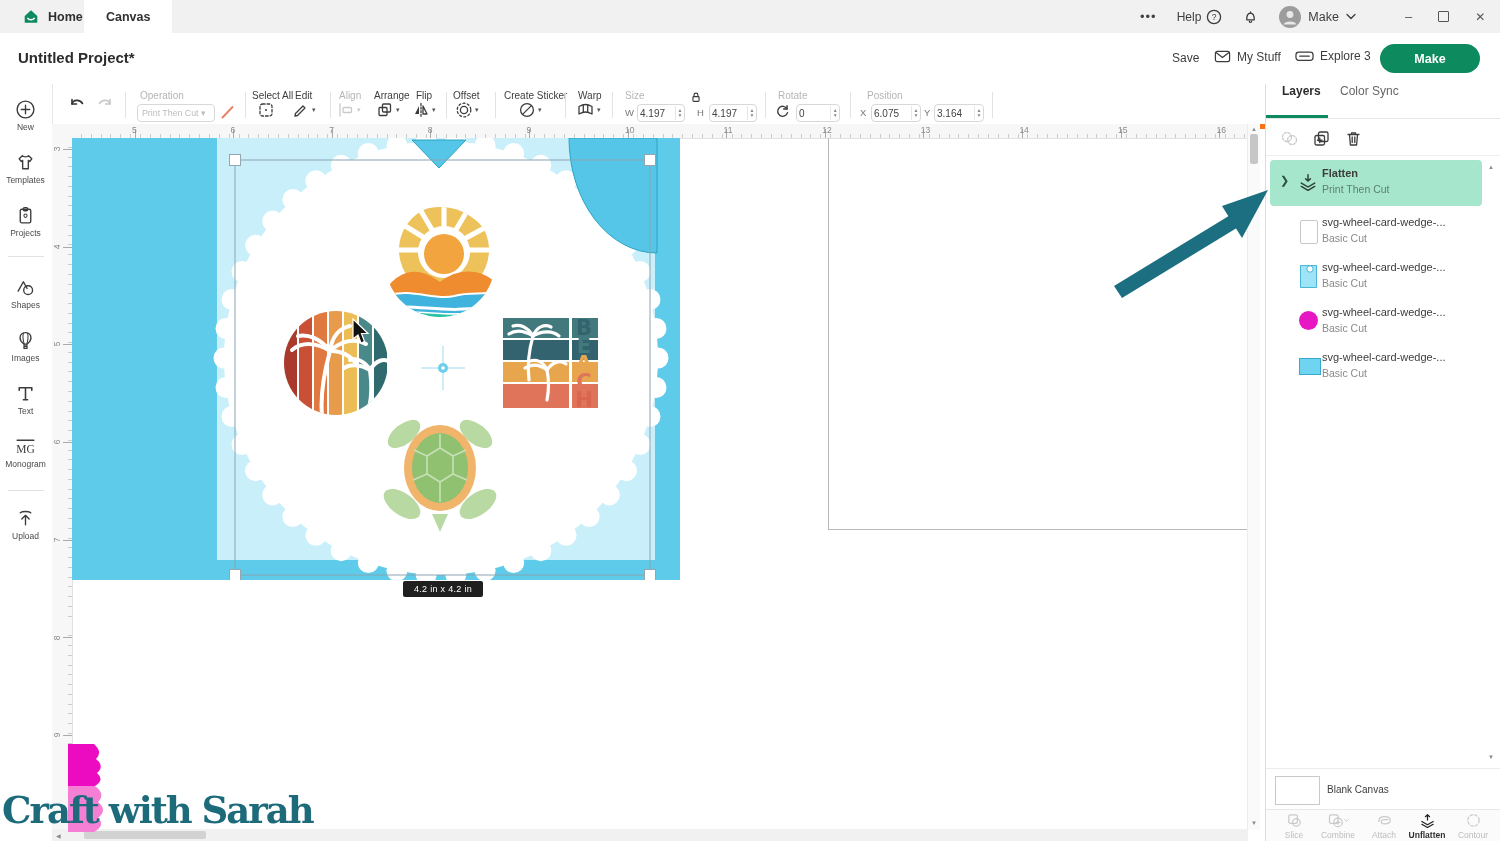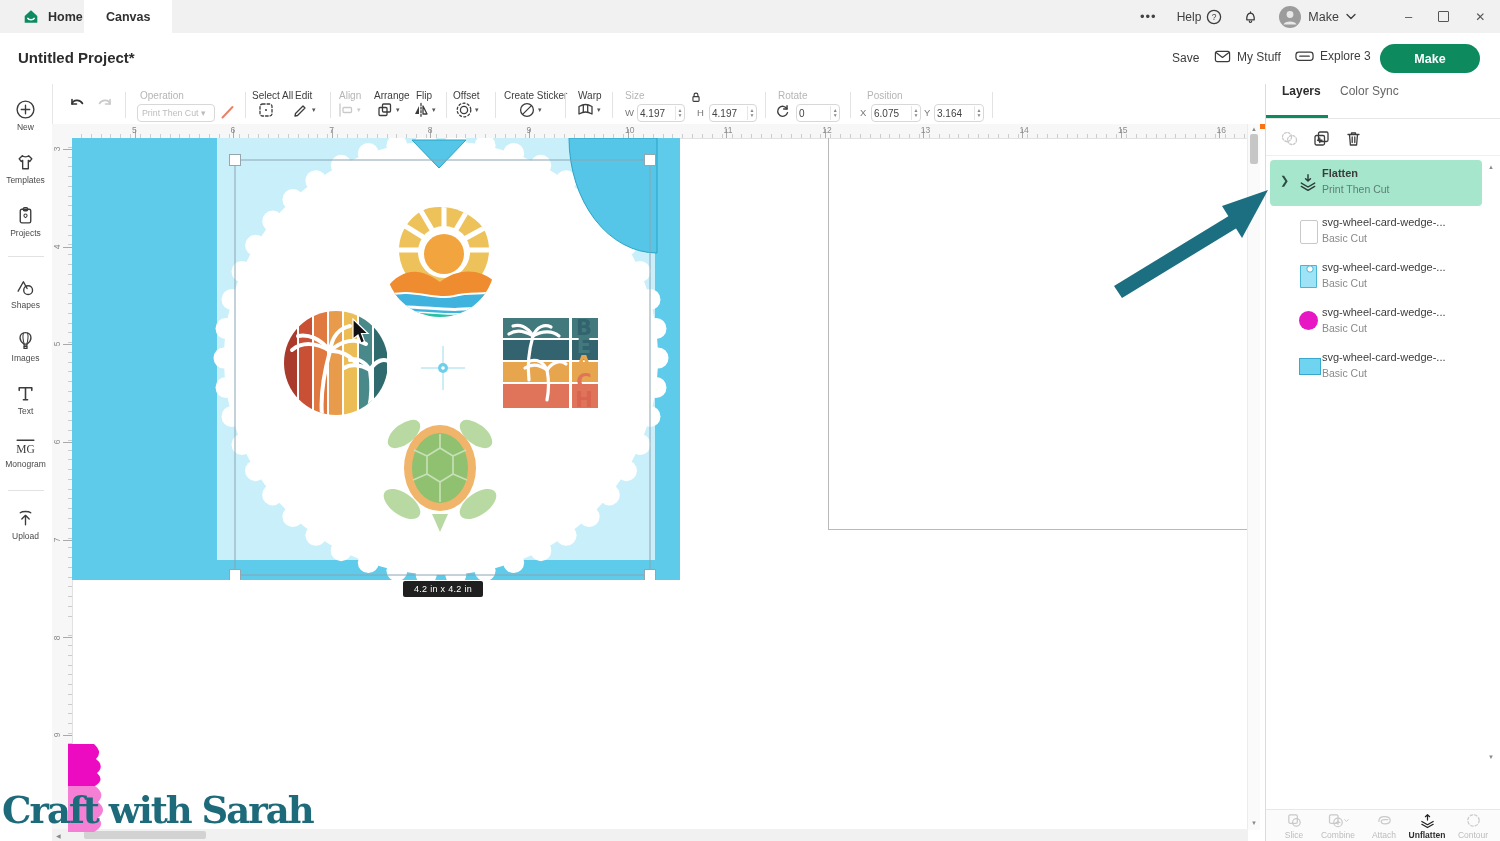--- a/index.html
+++ b/index.html
@@ -657,6 +657,10 @@
   <span class="scroll-arrow" style="left:222px;top:80px;">▲</span>
   <span class="scroll-arrow" style="left:222px;top:670px;">▼</span>
 
+  <div id="blank-row">
+    <span style="position:absolute;left:9px;top:7px;width:43px;height:27px;background:#fff;border:1px solid #c9c9c9;"></span>
+    <span style="position:absolute;left:61px;top:15px;font-size:10px;color:#3c3c3c;">Blank Canvas</span>
+  </div>
 
   <div id="actions">
     <div class="action" style="left:6px;">

